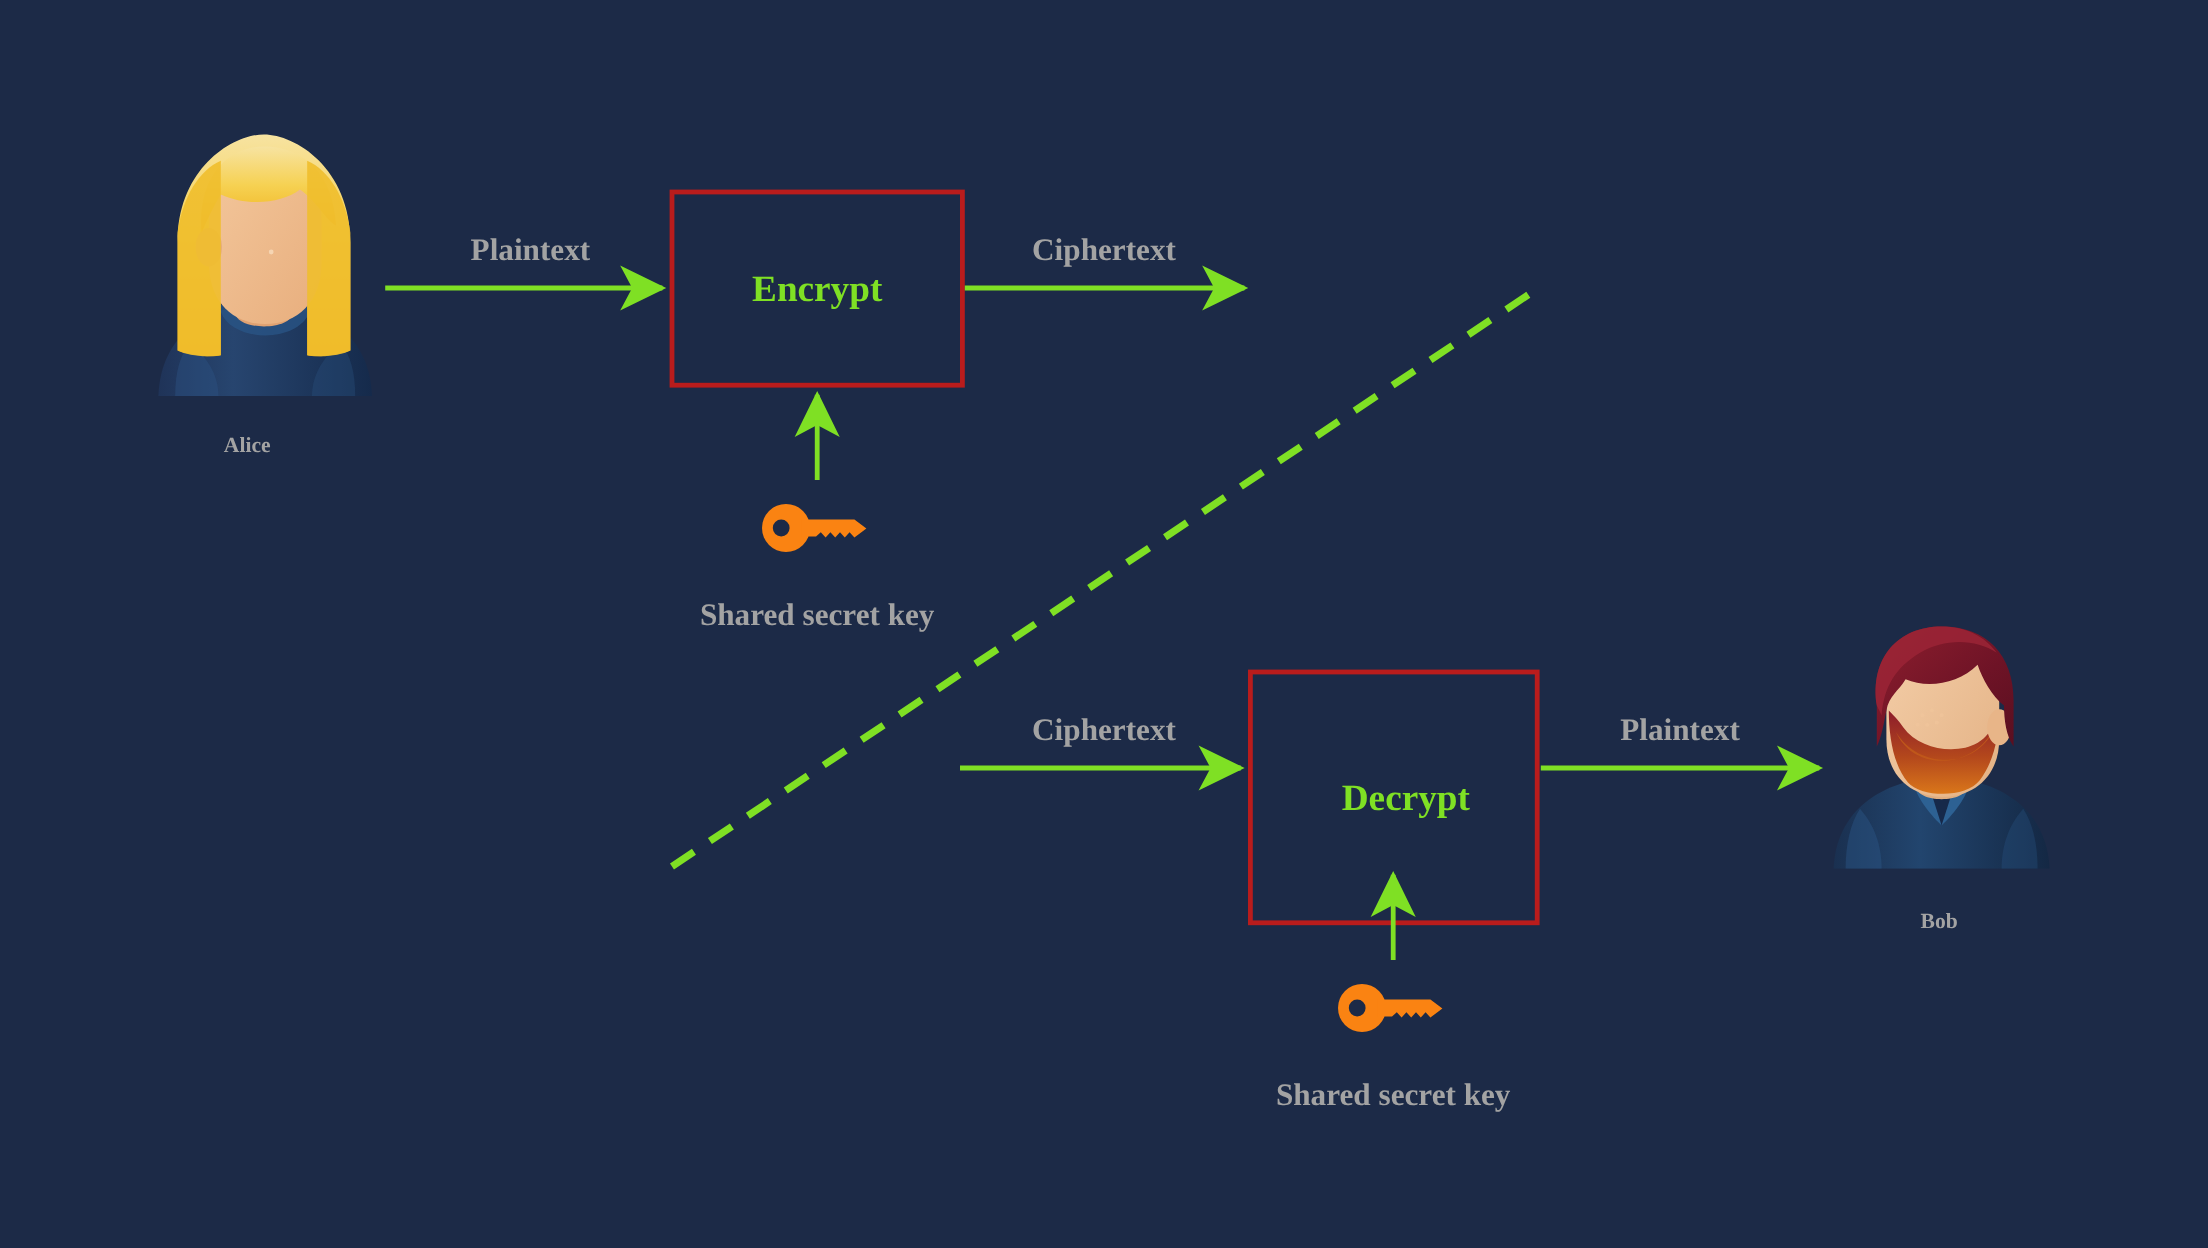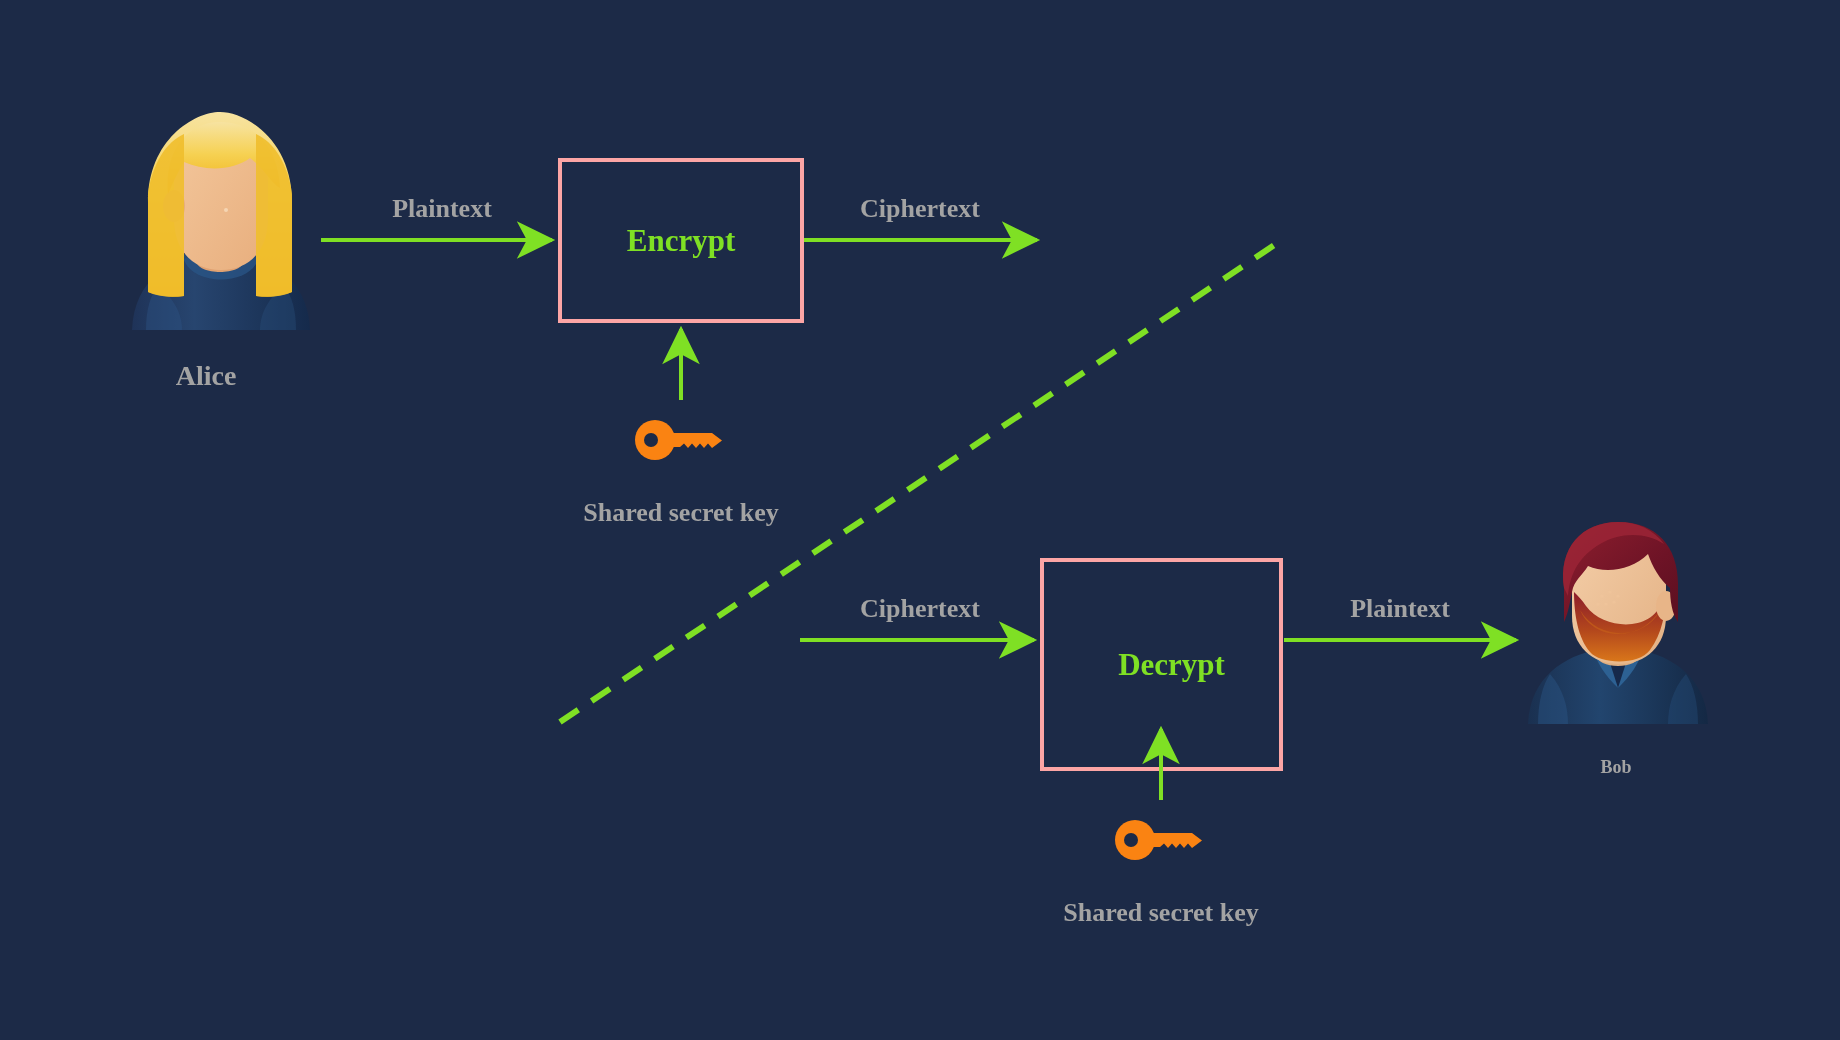--- a/index.html
+++ b/index.html
@@ -20,7 +20,7 @@
   }
   .procbox{
     position:absolute;
-    border:4px solid #fca5a5;
+    border:4px solid #b91c1c;
     box-sizing:border-box;
     display:flex;align-items:center;justify-content:center;
   }

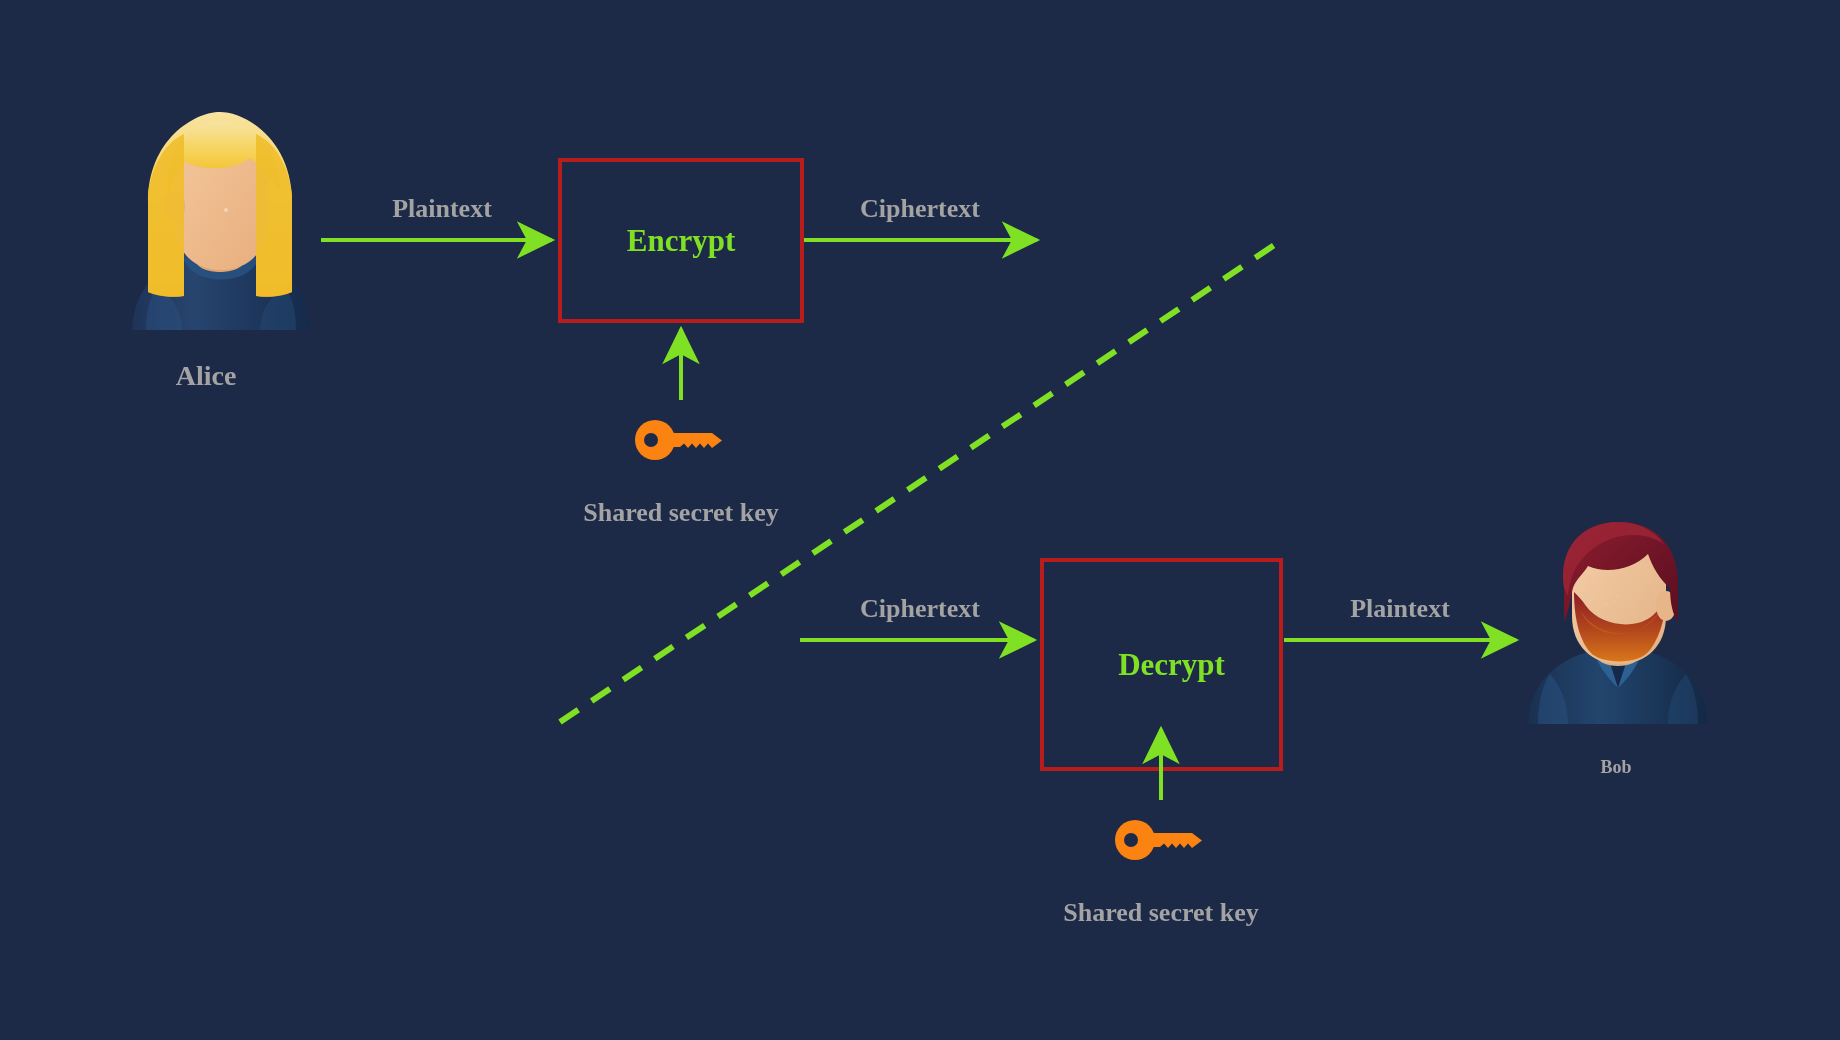--- a/index.html
+++ b/index.html
@@ -74,7 +74,7 @@
       <circle cx="104" cy="100" r="2" fill="#F8DCBD" opacity="0.8"></circle>
     </svg>
   </div>
-  <div class="lbl" style="left:206px;top:362px;font-size:28px;transform:translateX(-50%);">Alice</div>
+  <div class="lbl" style="left:206px;top:362px;font-size:18px;transform:translateX(-50%);">Alice</div>
 
   <div class="avatar" style="left:1520px;top:518px;width:196px;height:206px;">
     <svg width="196" height="206" viewBox="0 0 196 206">

